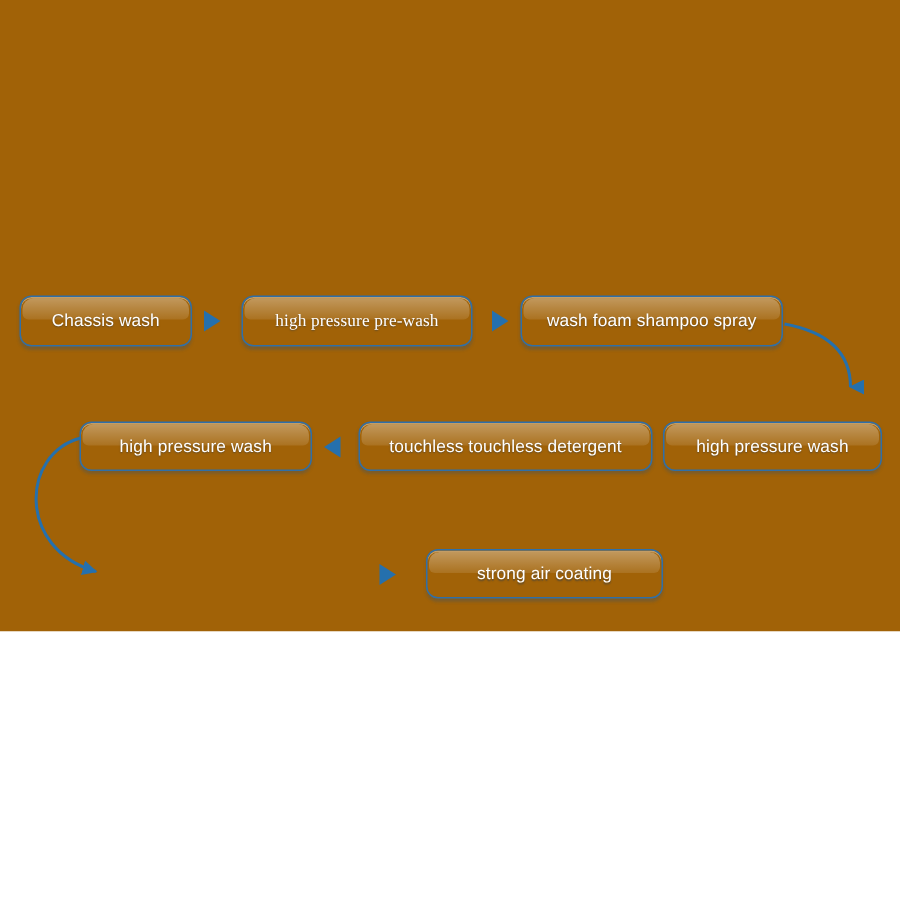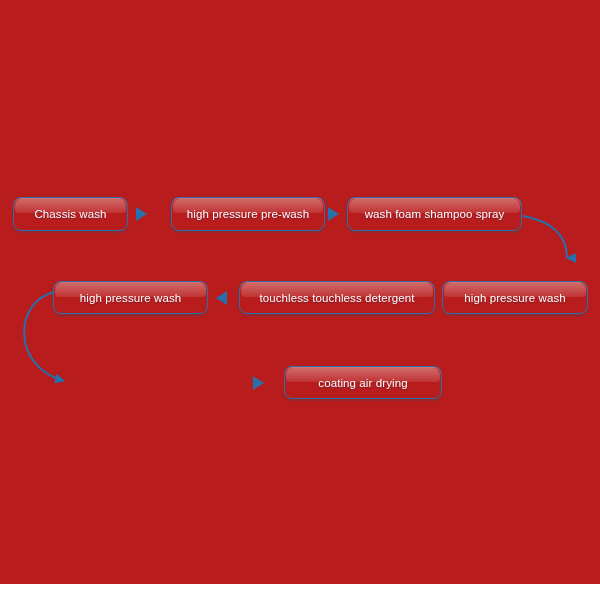--- a/index.html
+++ b/index.html
@@ -13,8 +13,8 @@
   #canvas {
     position: relative;
     width: 600px;
-    height: 584px;
-    background: #b91c1c;
+    height: 421px;
+    background: #a16207;
     overflow: hidden;
   }
   .node {

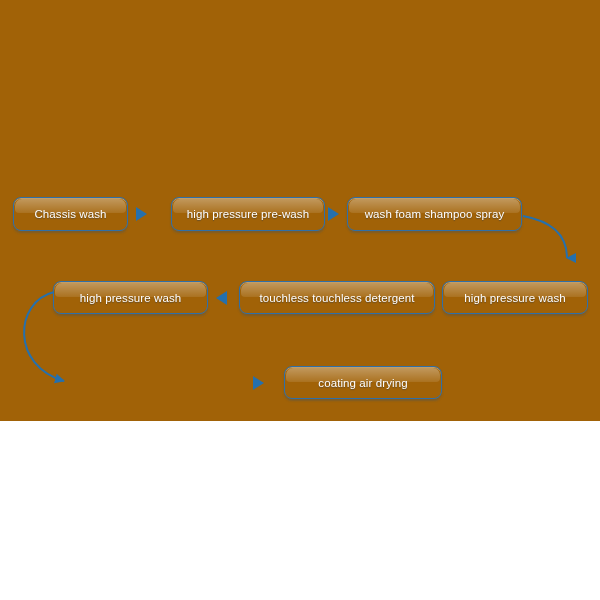--- a/index.html
+++ b/index.html
@@ -94,7 +94,7 @@
 
   <div class="tri tri-right" style="left:136px; top:207px;"></div>
 
-  <div class="node" style="left:171px; top:197px; width:154px; height:34px;">
+  <div class="node" style="left:161px; top:197px; width:154px; height:34px;font-family:Liberation Serif, serif;">
     <span class="gloss"></span>
     <span class="label">high pressure pre-wash</span>
   </div>

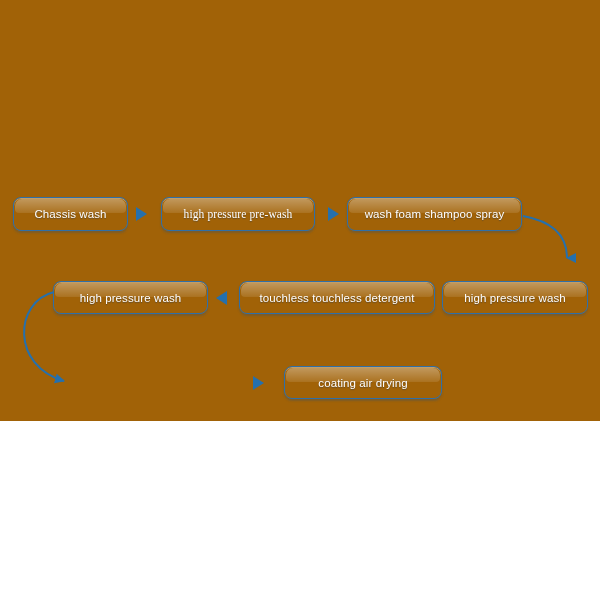--- a/index.html
+++ b/index.html
@@ -128,7 +128,7 @@
 
   <div class="node" style="left:284px; top:366px; width:158px; height:33px;">
     <span class="gloss"></span>
-    <span class="label">coating air drying</span>
+    <span class="label">strong air coating</span>
   </div>
 
   <svg class="curve" viewBox="0 0 600 600">

